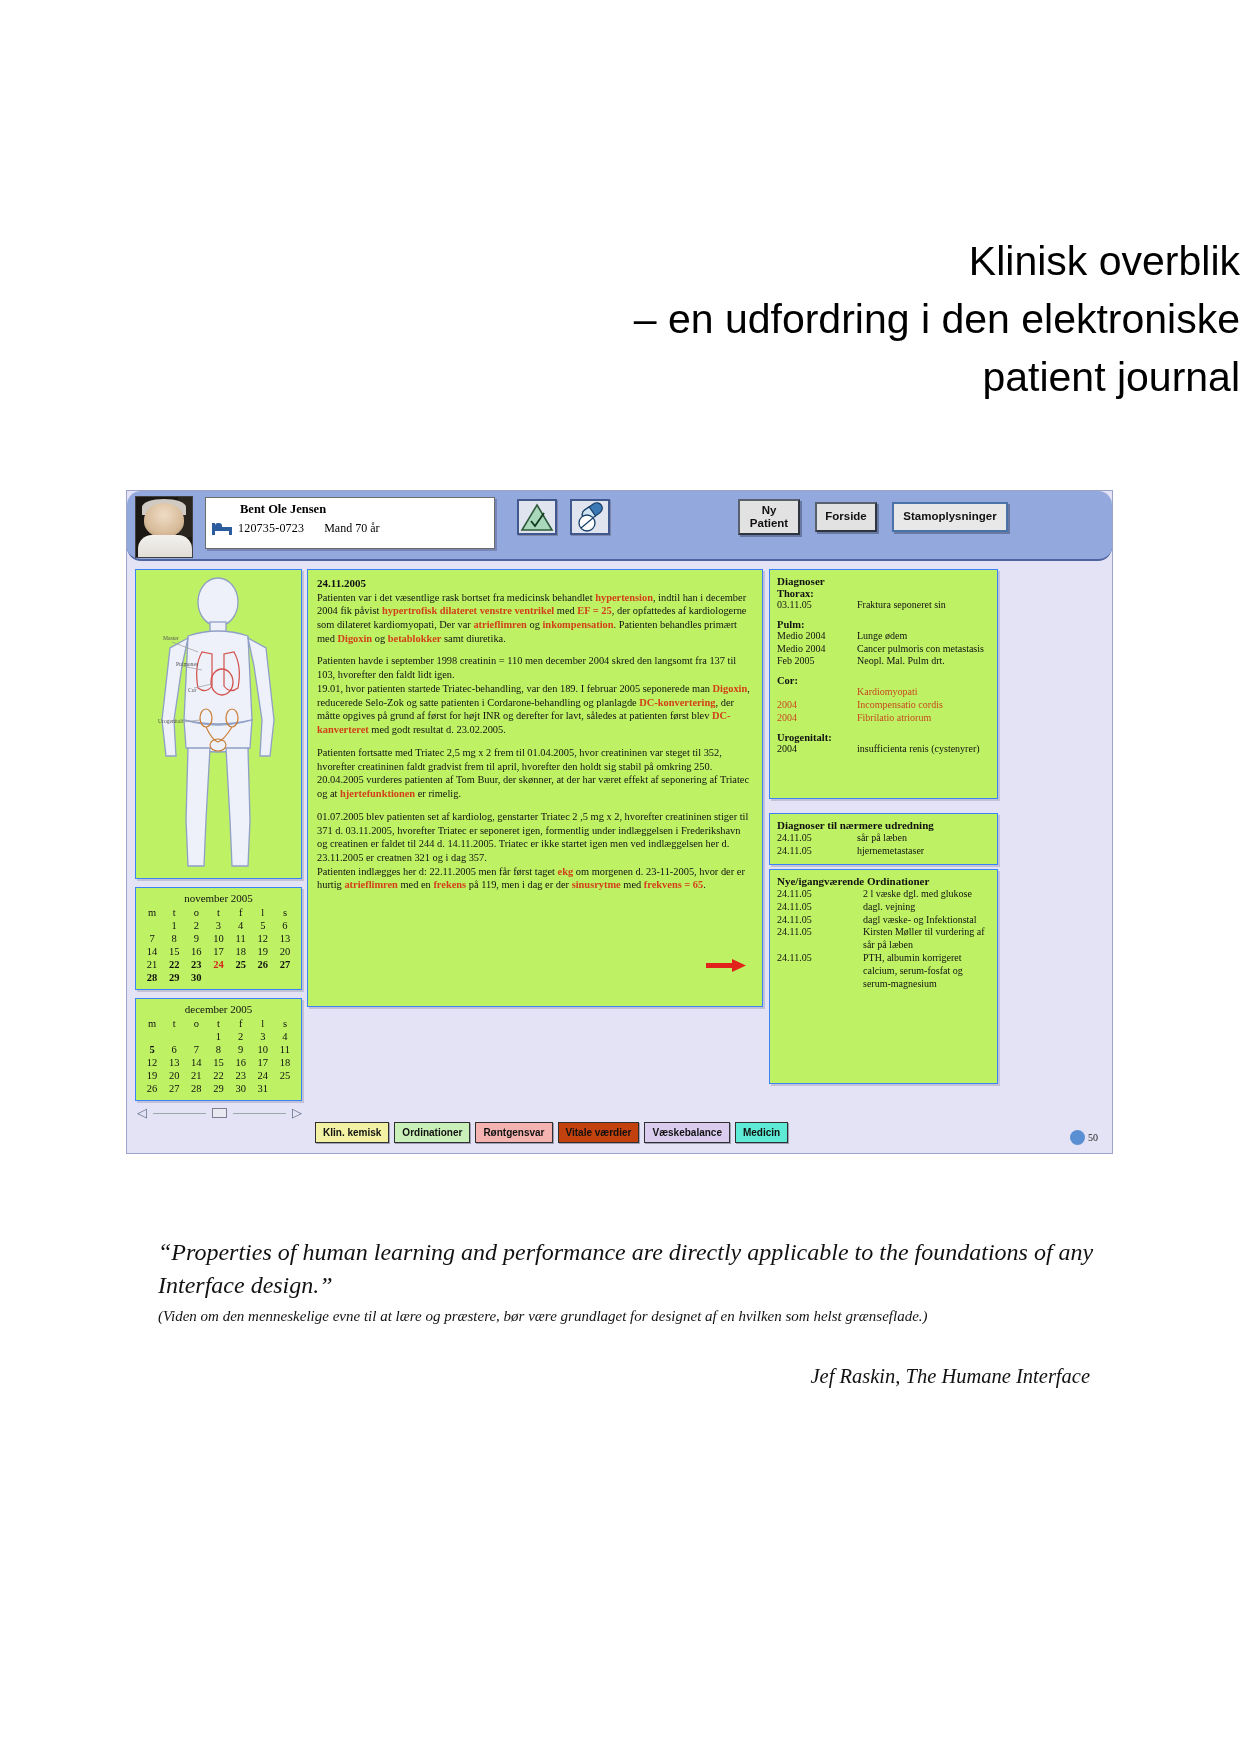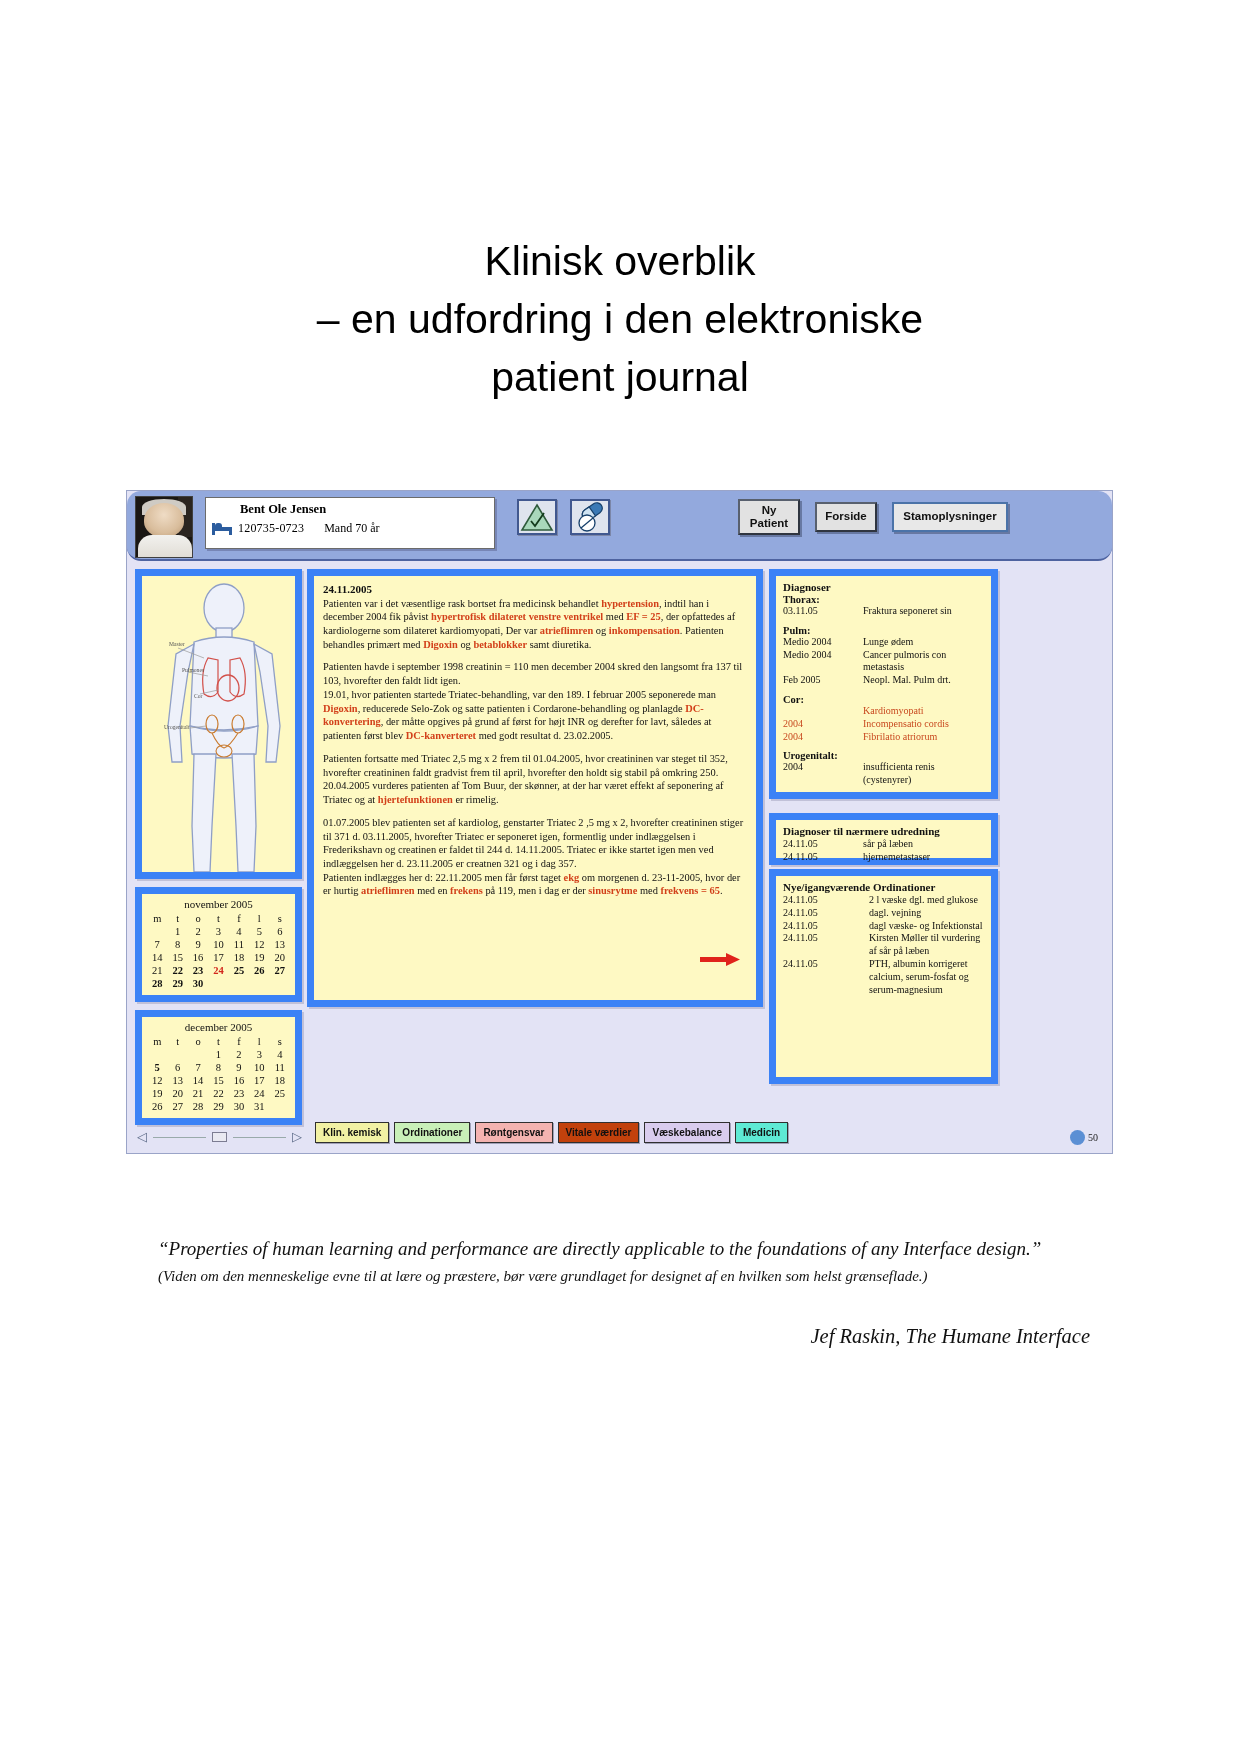--- a/index.html
+++ b/index.html
@@ -16,7 +16,7 @@
   .slide-title {
     position:absolute;
     left:0; top:232px; width:1240px;
-    text-align:center;
+    text-align:right;
     font-family:"Liberation Sans", sans-serif;
     font-size:41px;
     line-height:1.42;

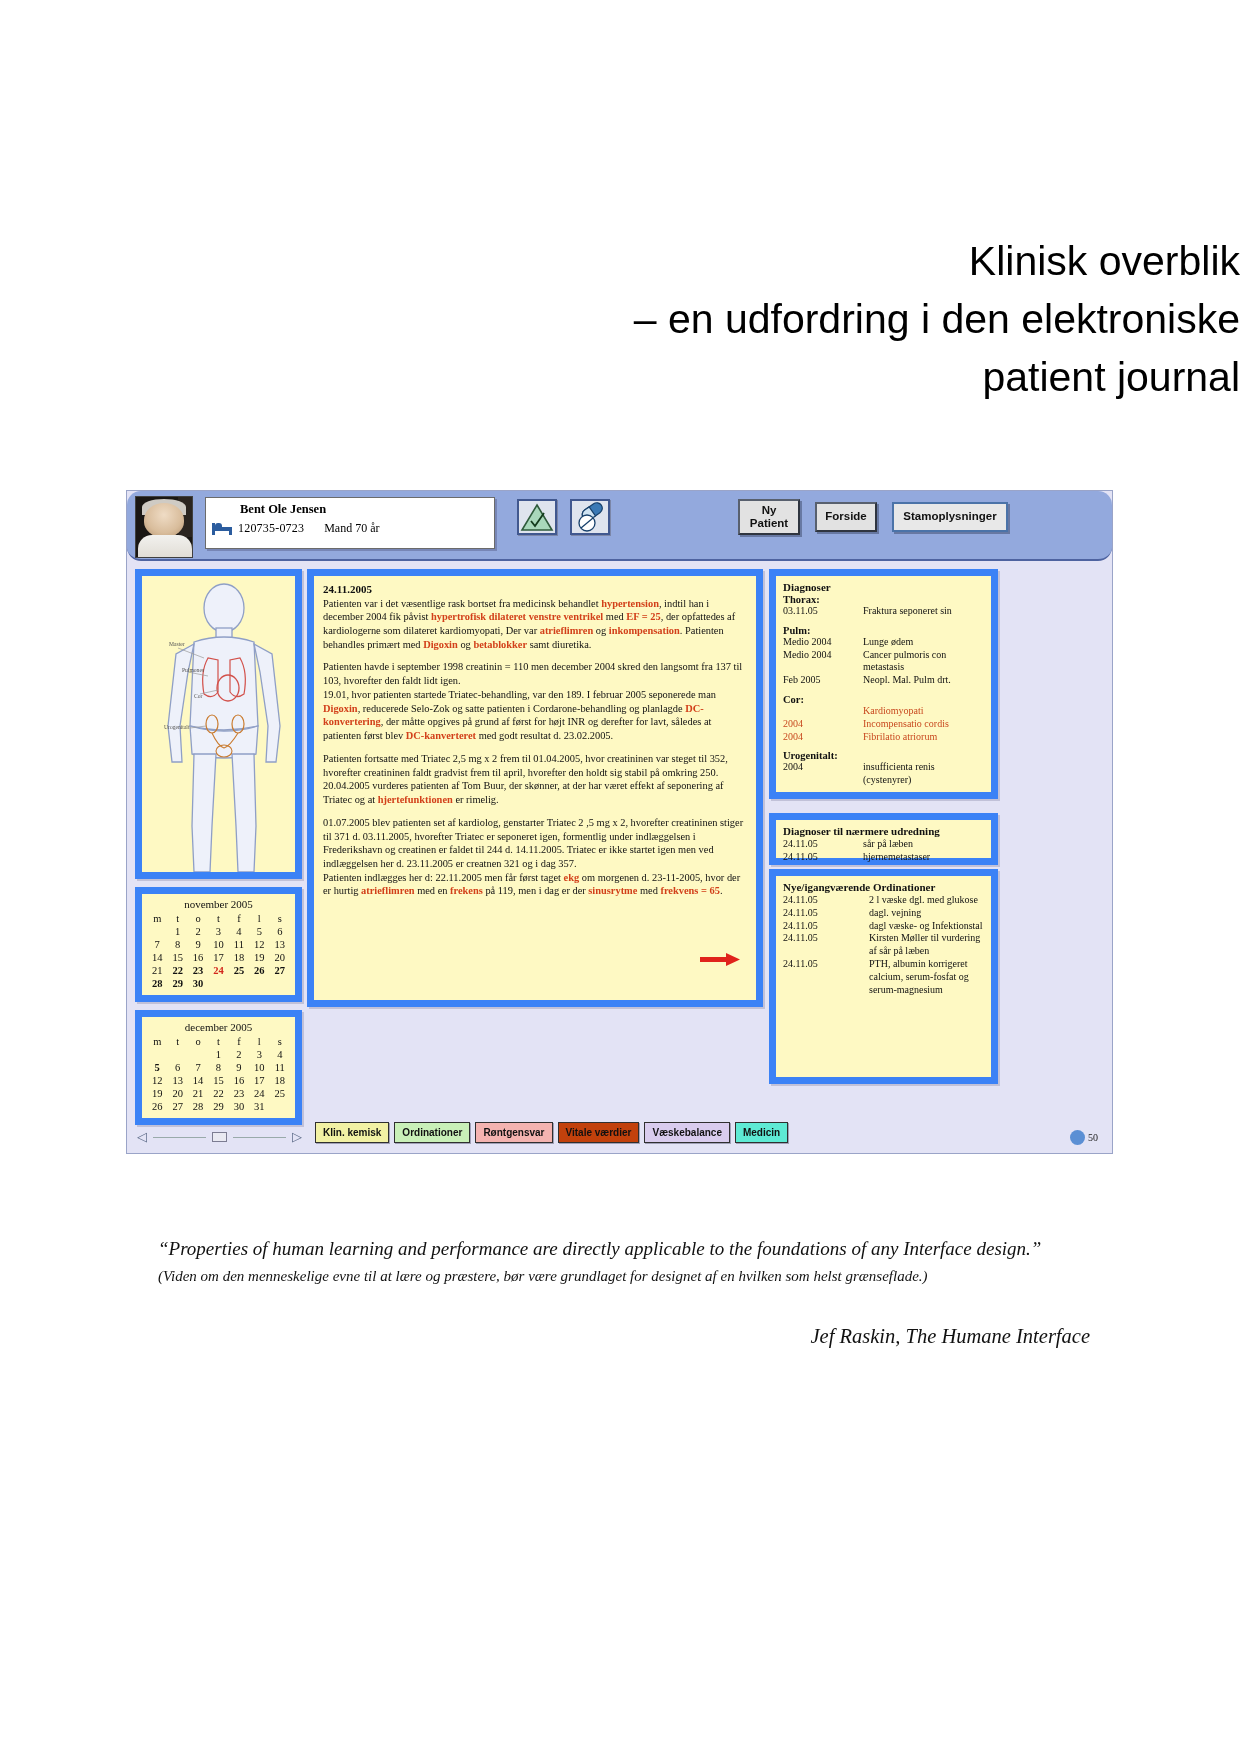--- a/index.html
+++ b/index.html
@@ -128,8 +128,8 @@
   .col-right { position:absolute; left:642px; top:8px; width:229px; }
 
   .boxed {
-    background:#fef9c3;
-    border:7px solid #3b82f6;
+    background:#bef264;
+    border:1px solid #3b82f6;
     box-shadow:2px 2px 0 rgba(90,90,130,.25);
   }
 

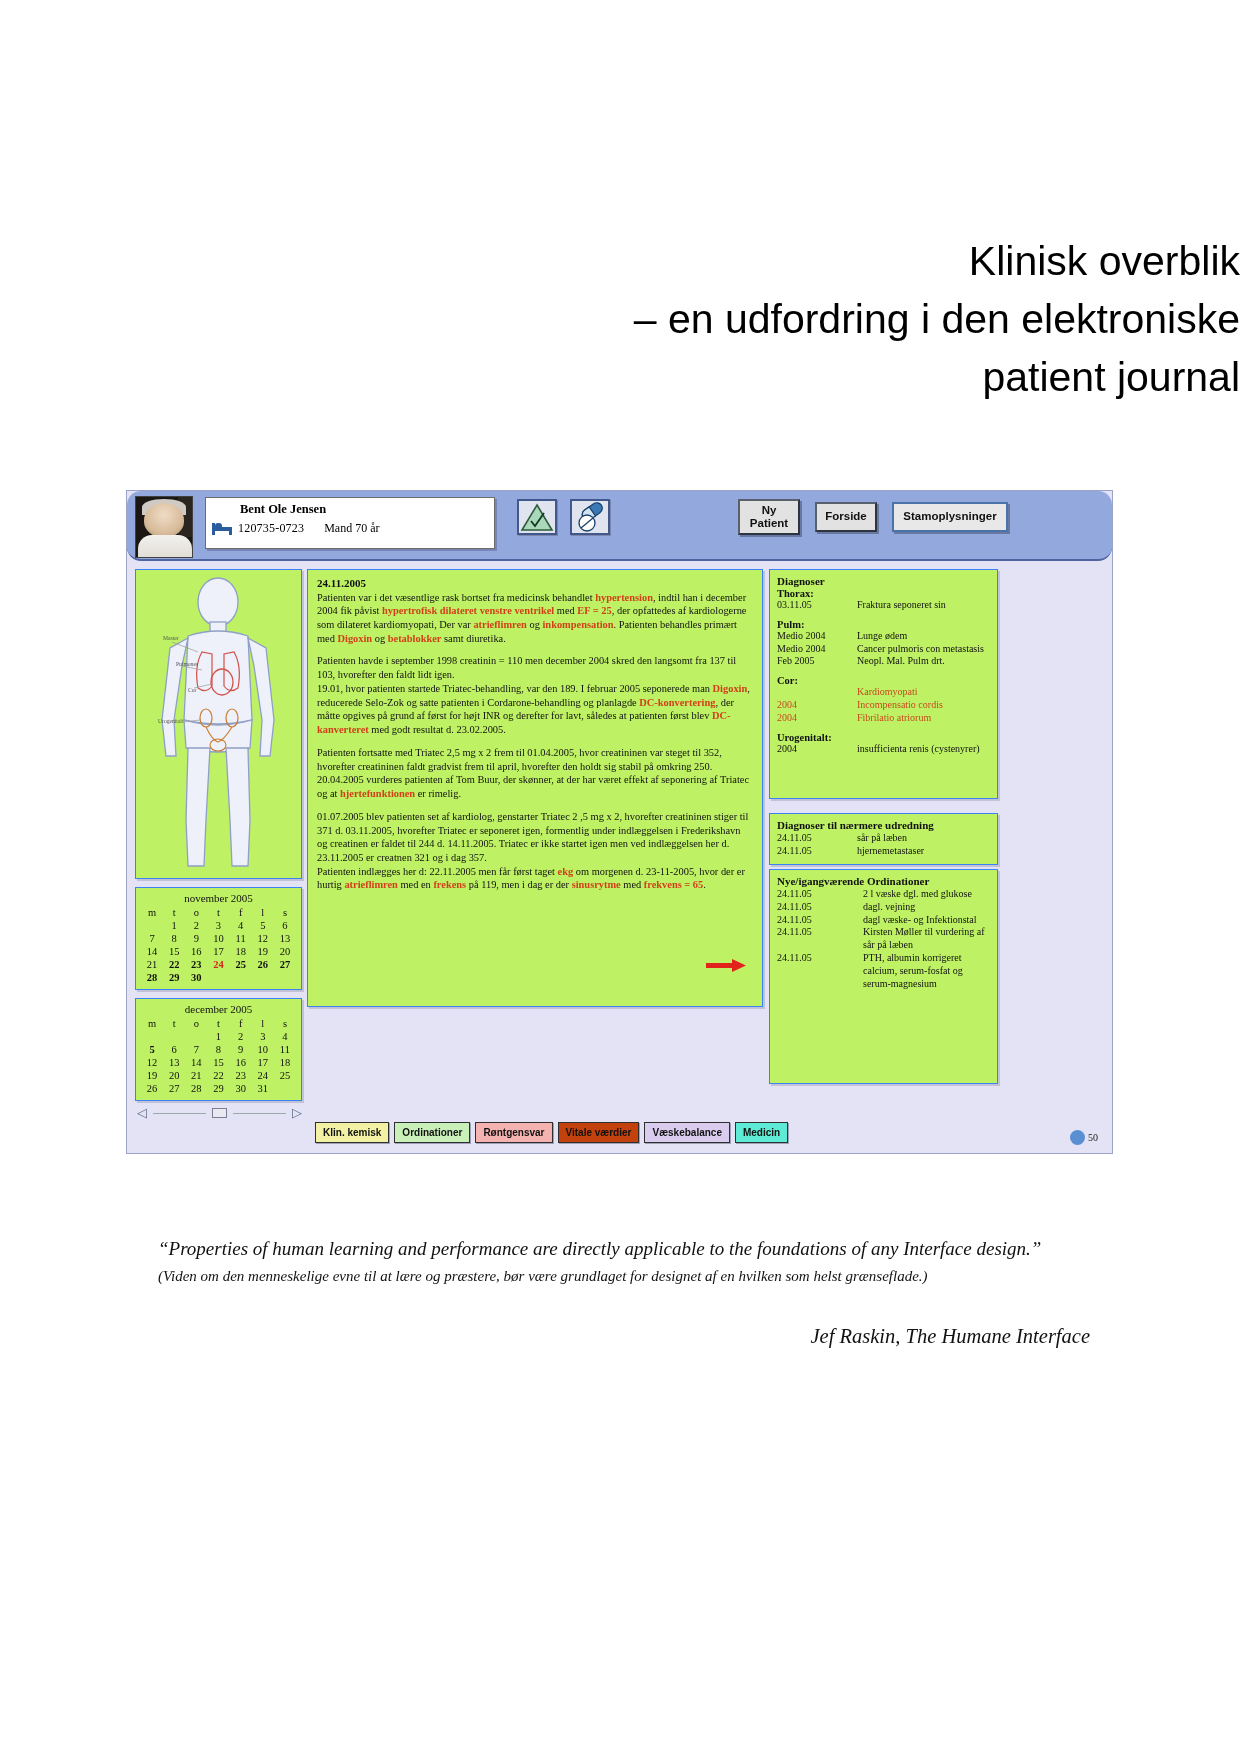--- a/index.html
+++ b/index.html
@@ -217,7 +217,7 @@
     color:#111;
   }
   .quote .big {
-    font-style:italic; font-size:19px; line-height:1.38;
+    font-style:italic; font-size:24px; line-height:1.38;
   }
   .quote .small {
     font-style:italic; font-size:15px; line-height:1.38; margin-top:4px;

